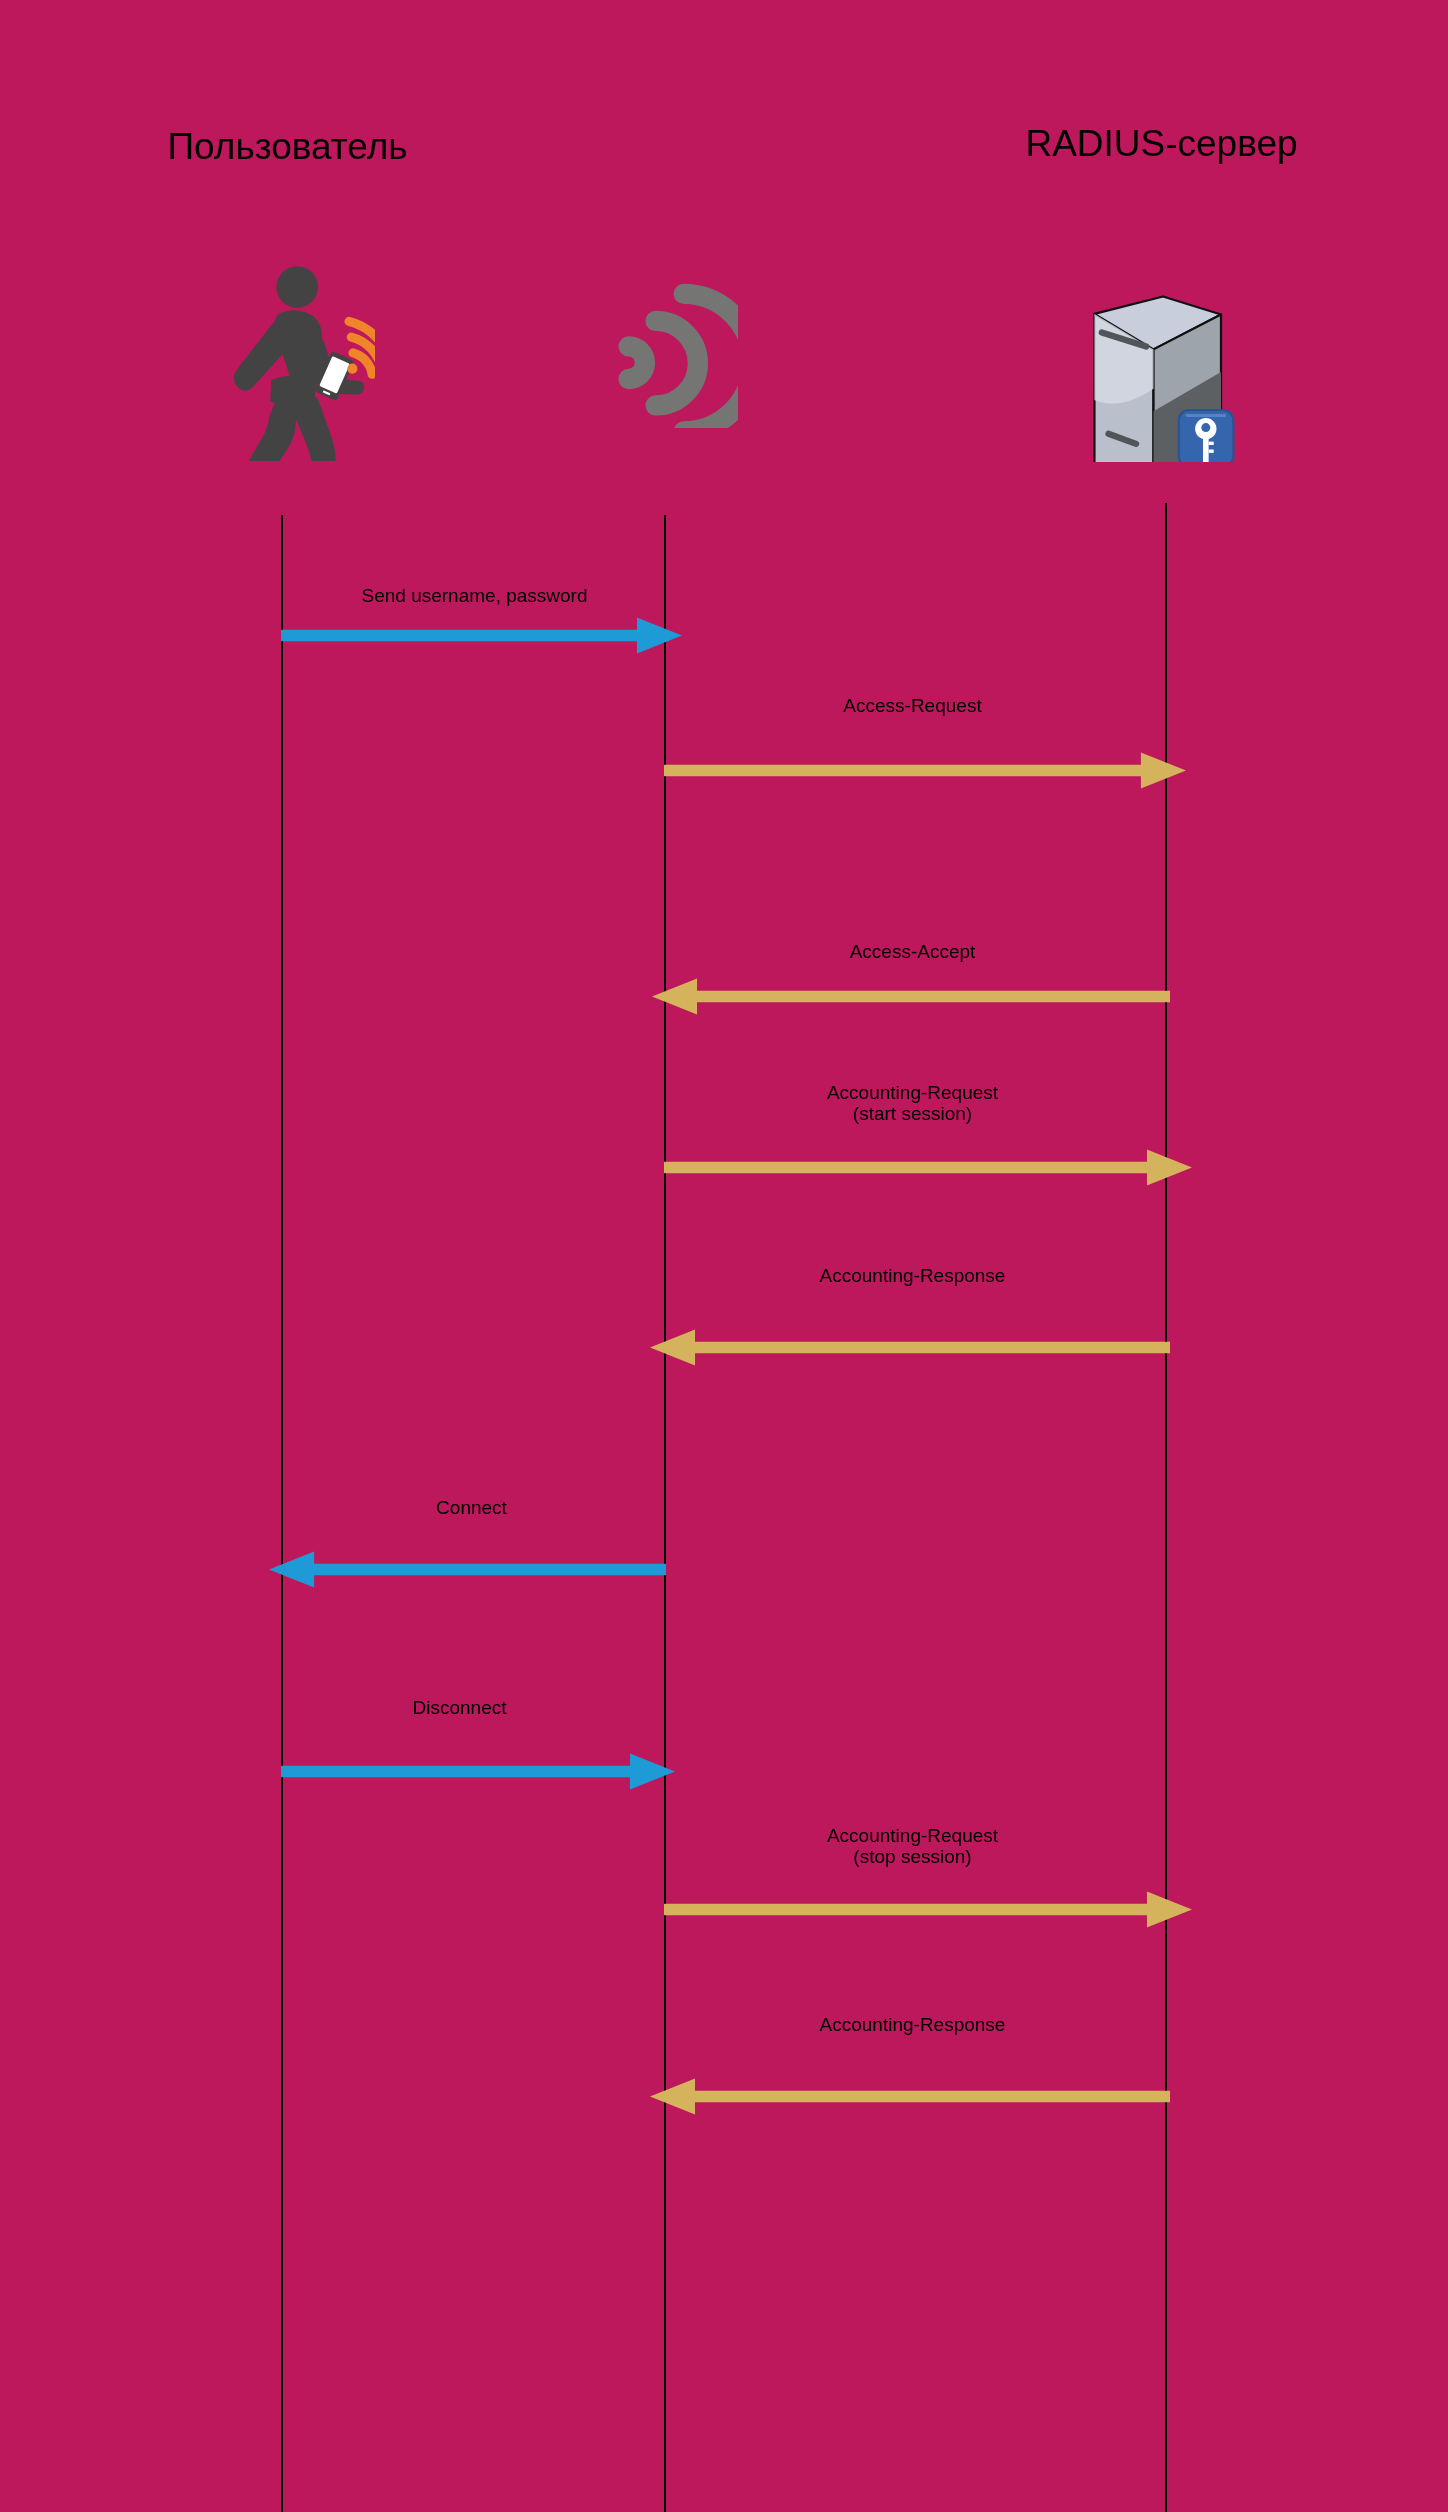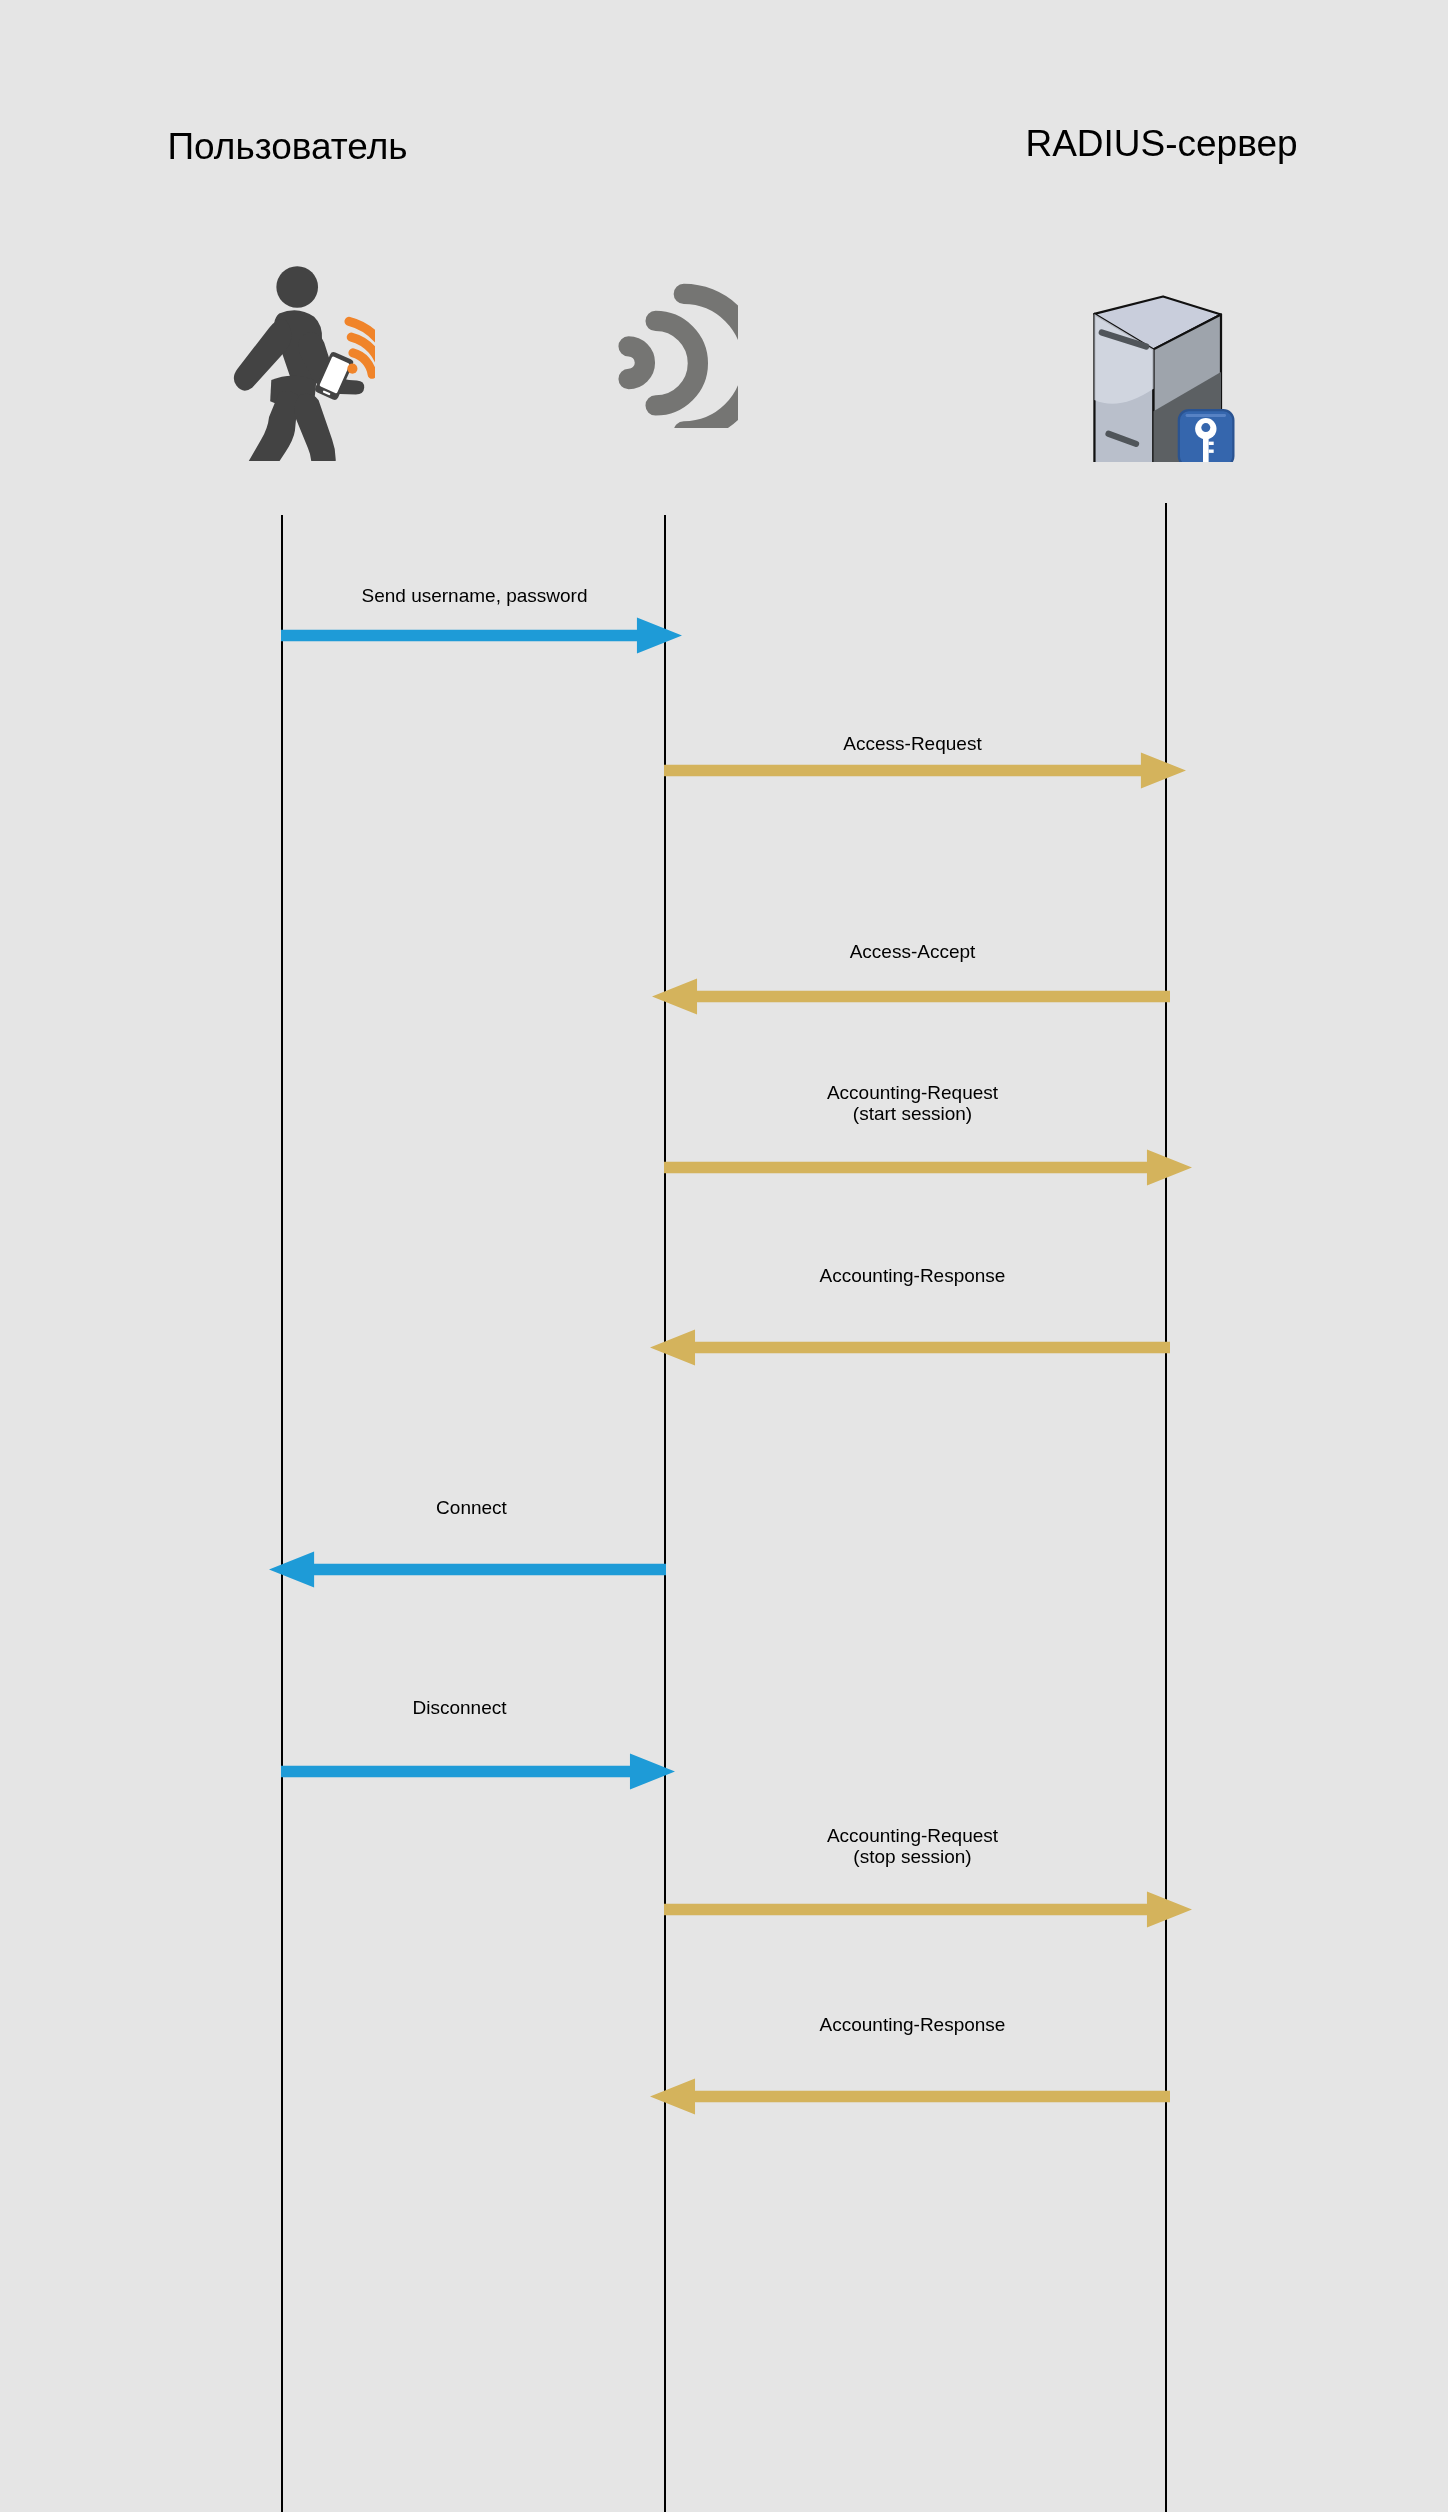--- a/index.html
+++ b/index.html
@@ -4,7 +4,7 @@
 <style>
   html,body{margin:0;padding:0;background:#fff;}
   body{font-family:"Liberation Sans","DejaVu Sans",sans-serif;}
-  #stage{position:relative;width:1449px;height:2512px;background:#e5e5e5;overflow:hidden;}
+  #stage{position:relative;width:1449px;height:2512px;background:#be185d;overflow:hidden;}
   .lifeline{position:absolute;width:2.3px;background:#000000;}
   .actor-title{position:absolute;text-align:center;color:#000;font-size:37px;line-height:1;white-space:nowrap;font-family:"Liberation Sans","DejaVu Sans",sans-serif;}
   .actor-icon{position:absolute;}

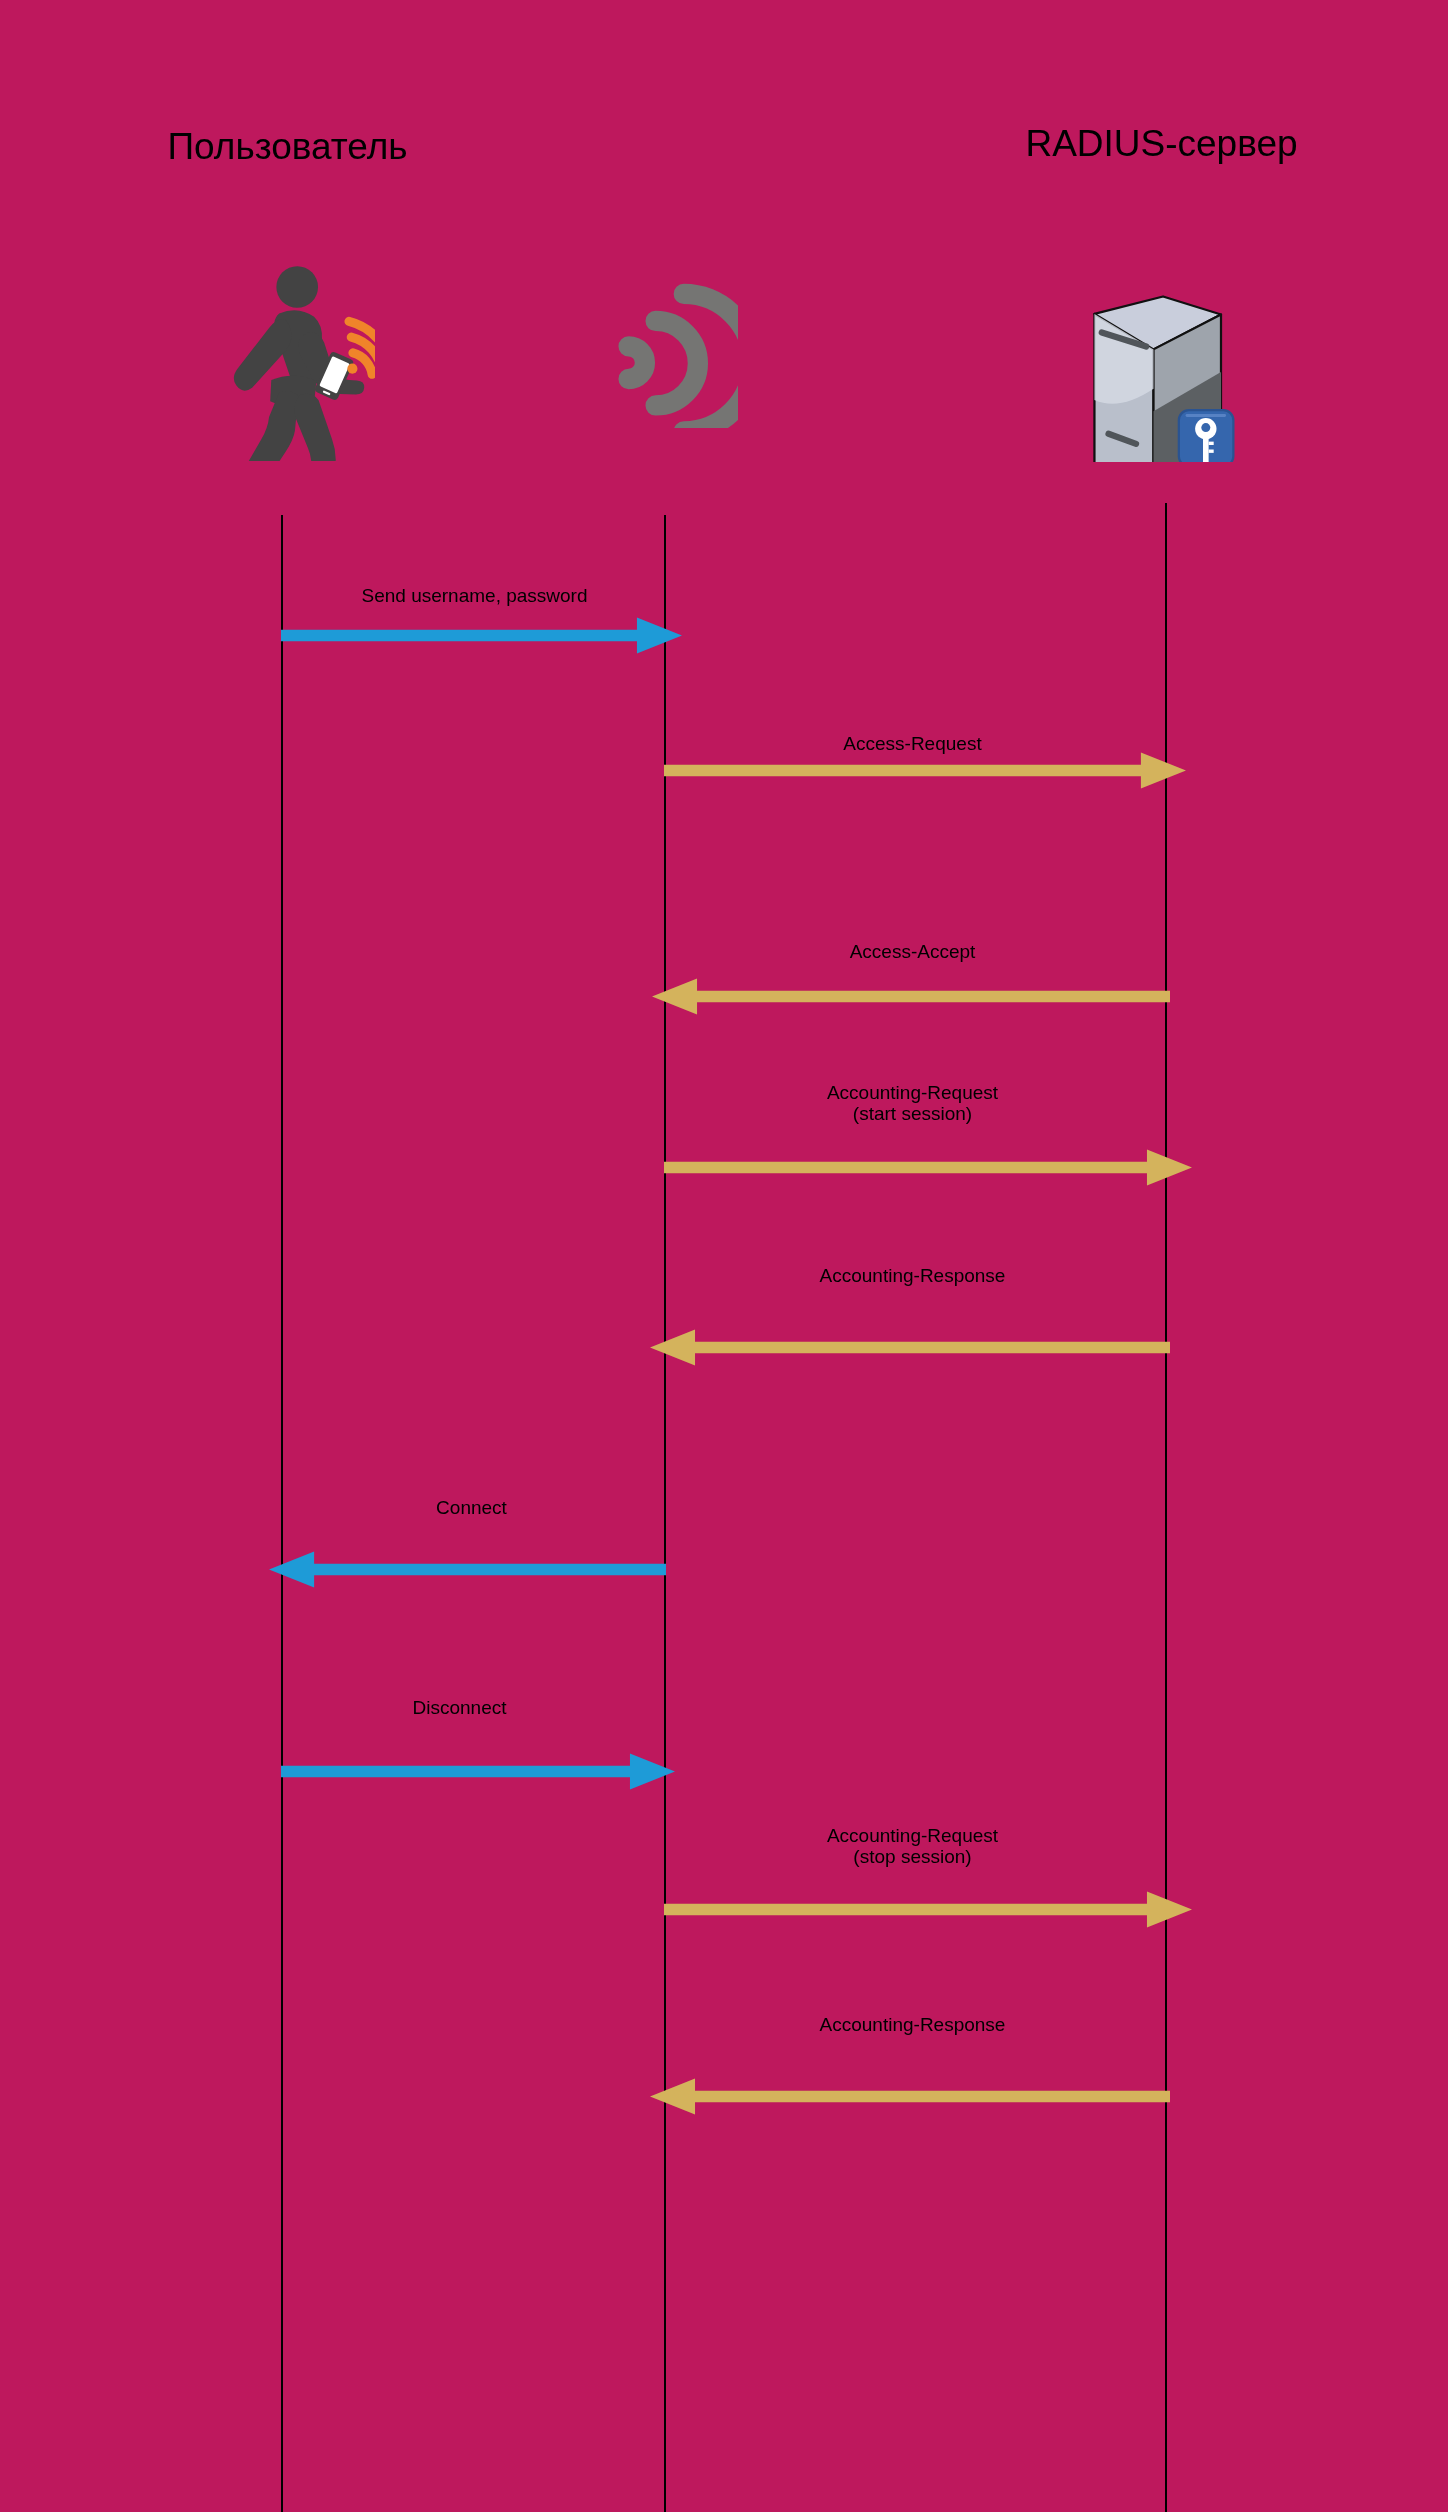--- a/index.html
+++ b/index.html
@@ -106,7 +106,7 @@
     </svg>
   </div>
 
-  <div class="msg-label" style="left:631px;width:563px;top:733px;">Access-Request</div>
+  <div class="msg-label" style="left:631px;width:563px;top:695px;">Access-Request</div>
   <div class="msg-arrow" style="left:664px;top:750px;">
     <svg width="522" height="41" viewBox="0 0 926 72">
       <path d="M0 26 L846 26 L846 4 L926 36 L846 68 L846 46 L0 46 Z" fill="#D4B35C"></path>

